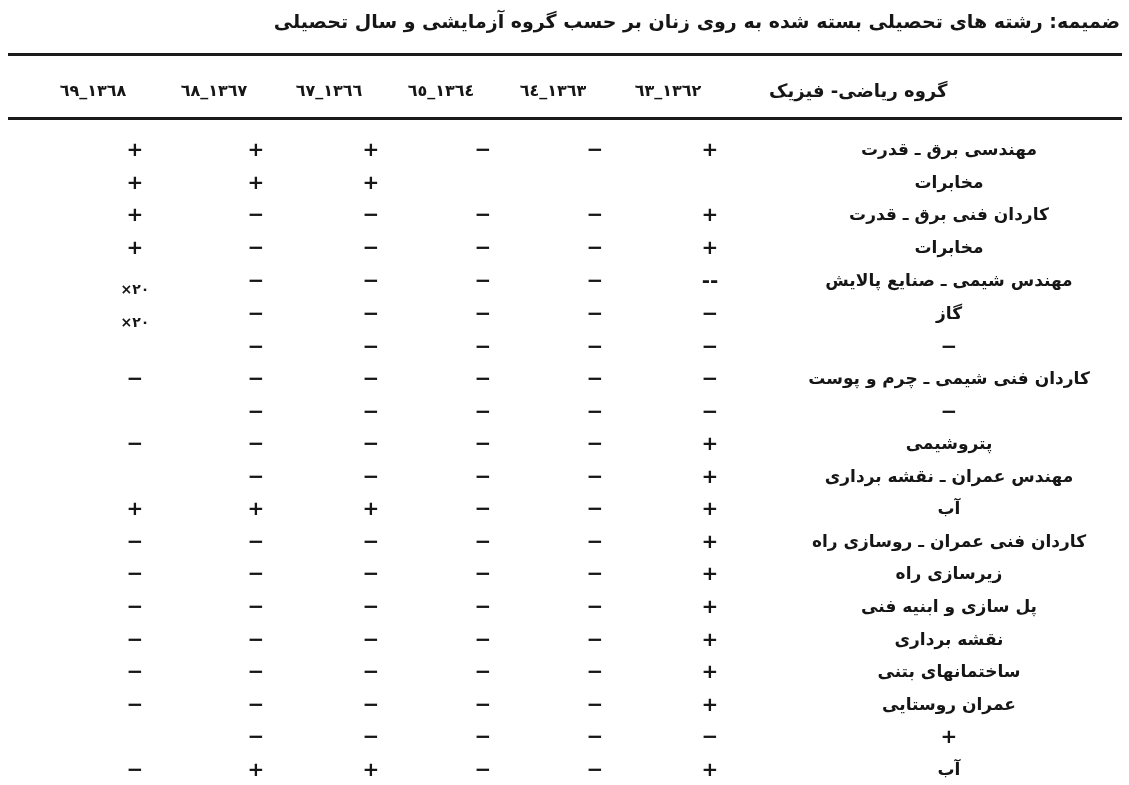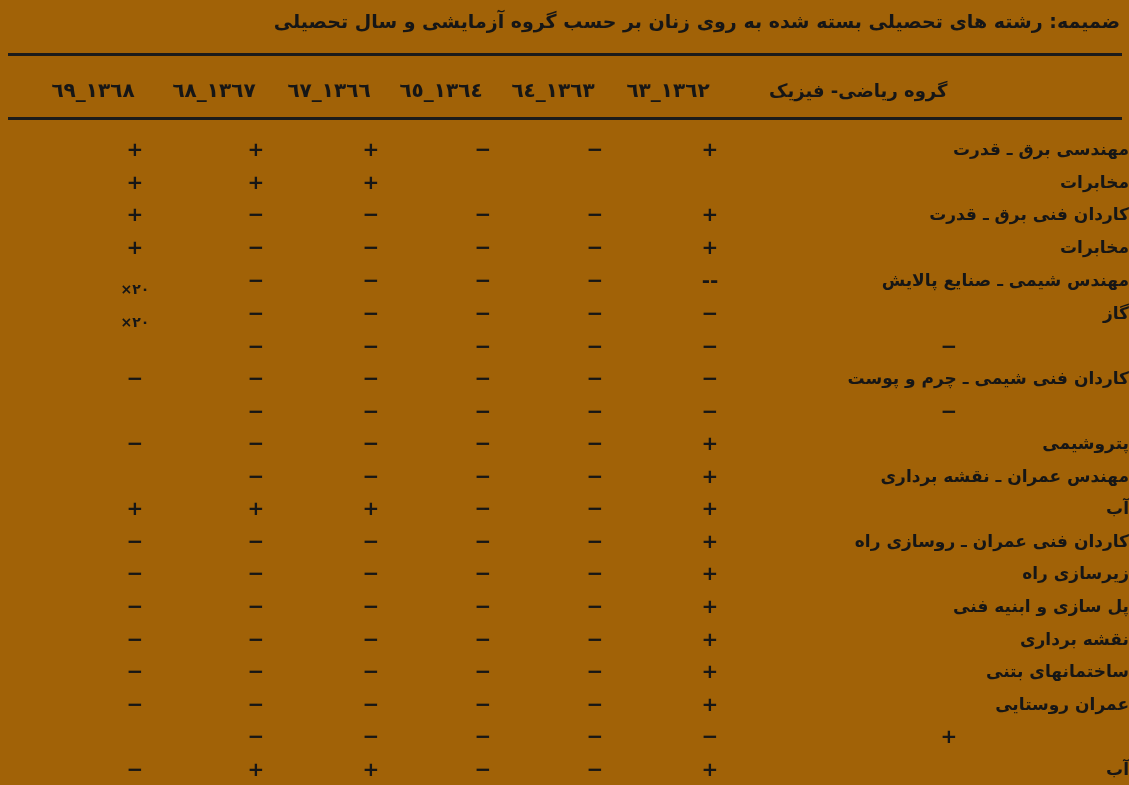--- a/index.html
+++ b/index.html
@@ -7,7 +7,7 @@
     position:relative;
     width:1129px;height:785px;
     margin:0 auto;
-    background:#a16207;
+    background:#ffffff;
     color:#161616;
     font-family:"DejaVu Sans", sans-serif;
     overflow:hidden;

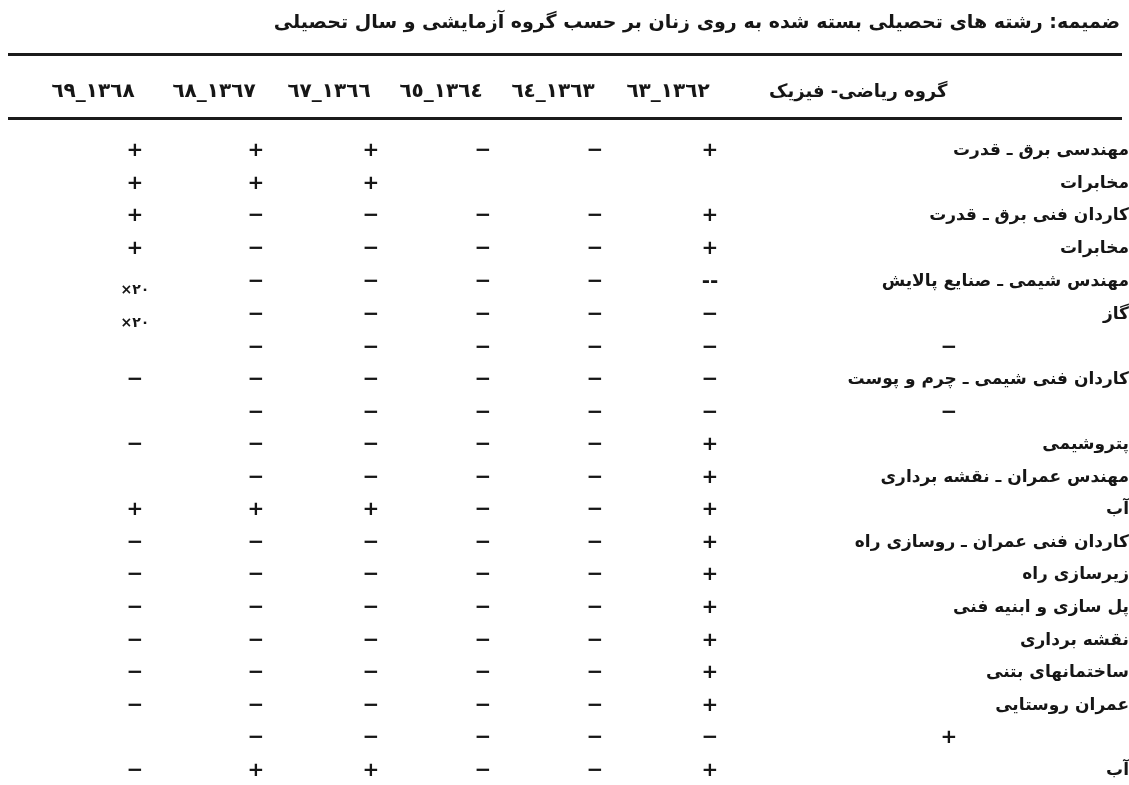--- a/index.html
+++ b/index.html
@@ -46,7 +46,7 @@
   .year-head{
     direction:ltr;
     text-align:center;
-    font-size:20px;
+    font-size:16px;
     font-weight:bold;
     letter-spacing:1.5px;
     transform:translateX(-42px);

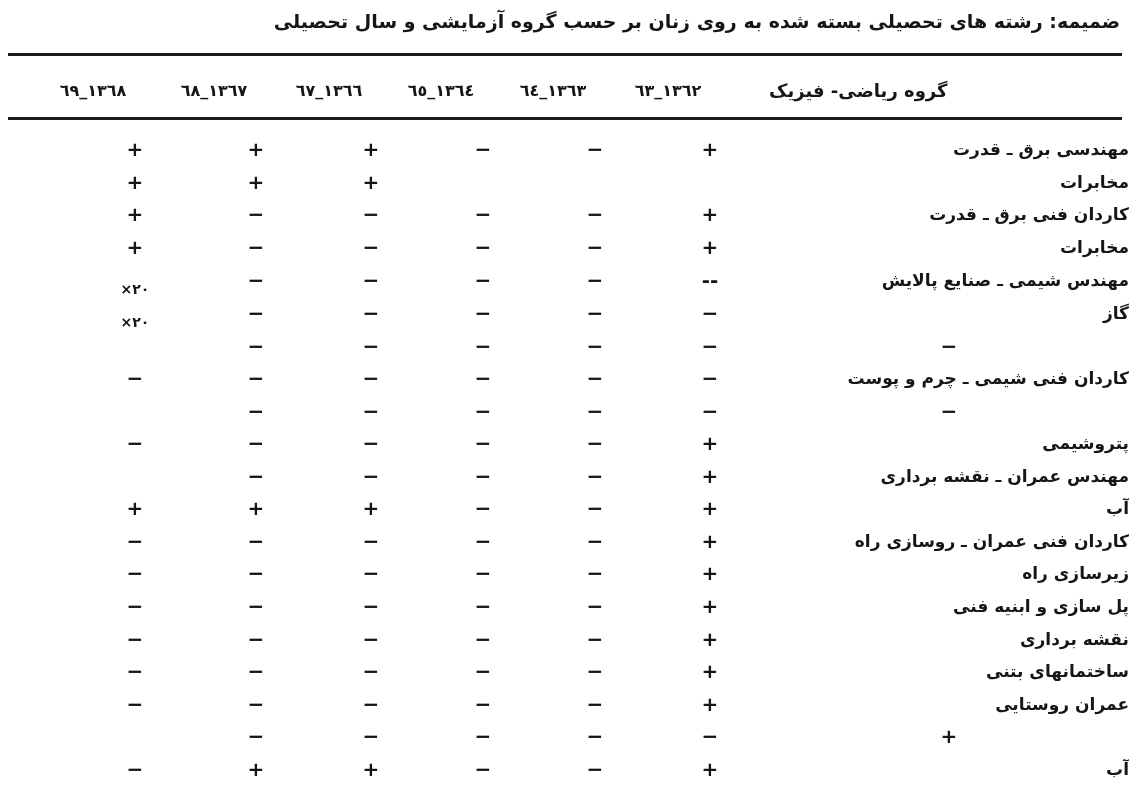--- a/index.html
+++ b/index.html
@@ -59,6 +59,7 @@
   .body-row{flex:1;}
   .field-label{
     direction:rtl;
+    text-align:center;
     font-size:17px;
     font-weight:bold;
     white-space:nowrap;

